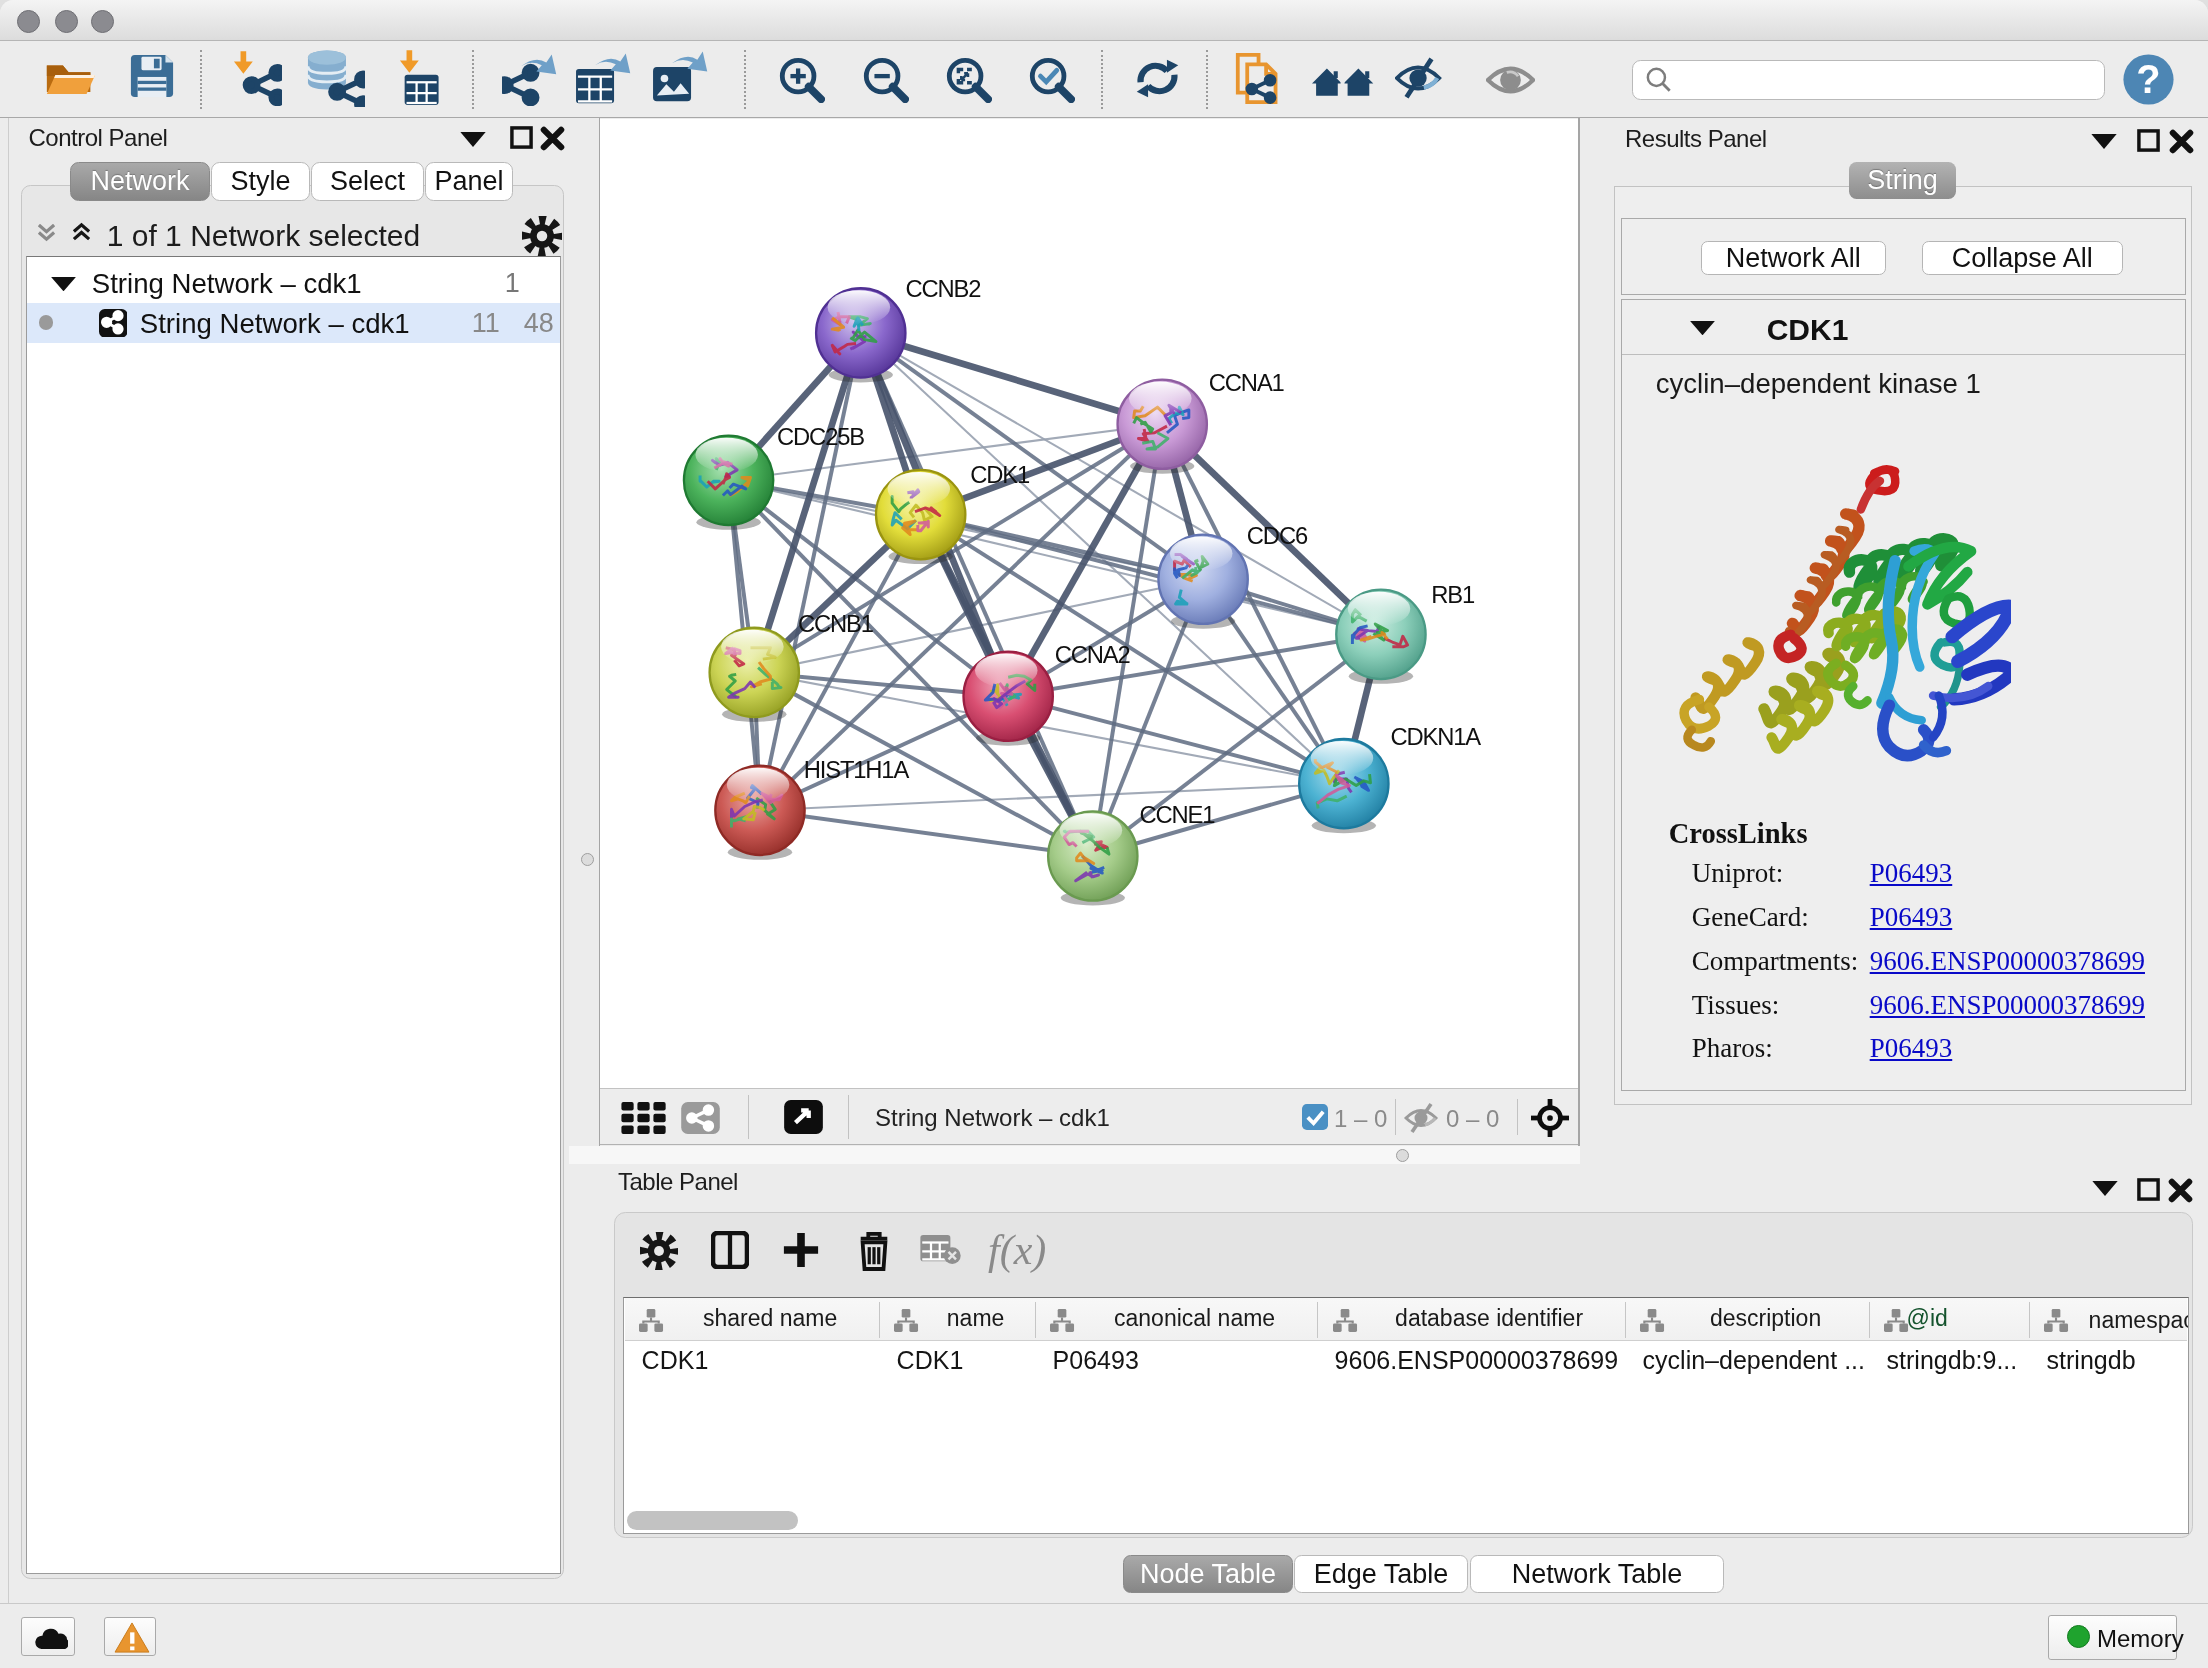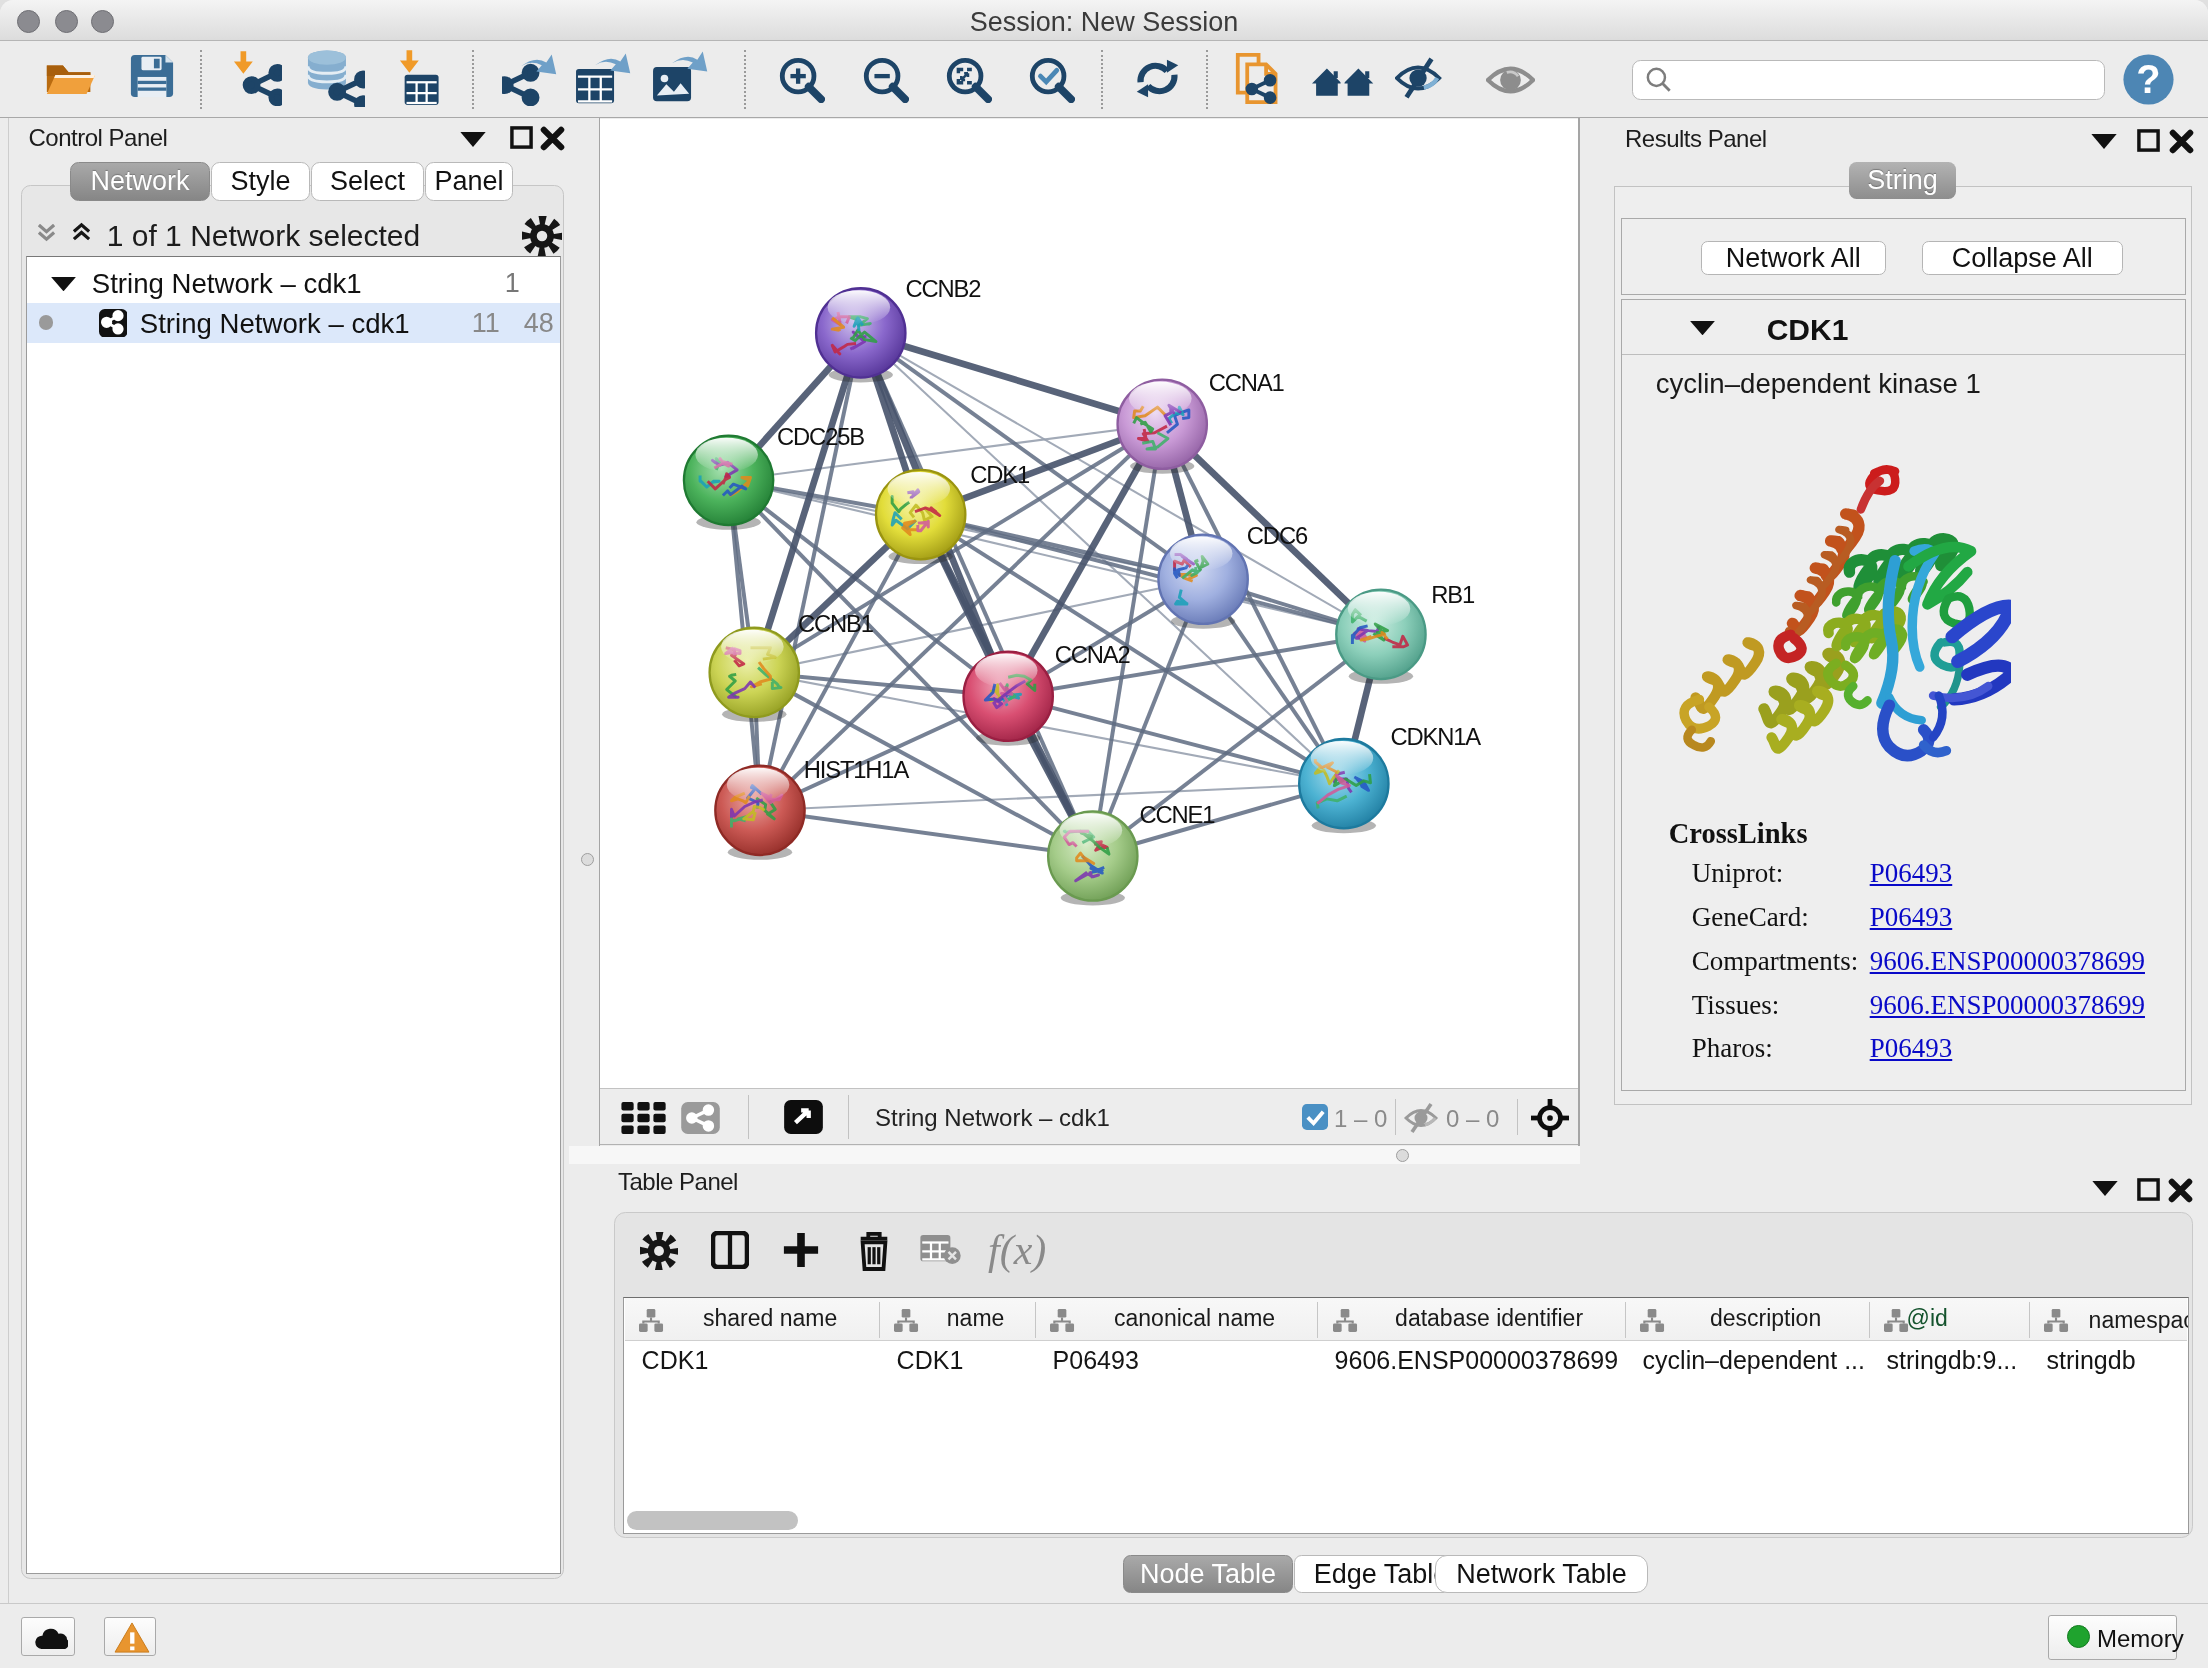--- a/index.html
+++ b/index.html
@@ -66,7 +66,6 @@
     <div class="tl" style="left:17px;"></div>
     <div class="tl" style="left:55px;"></div>
     <div class="tl" style="left:91px;"></div>
-    <div id="title">Session: New Session</div>
   </div>
   <div class="abs" style="left:7.6px;top:118px;width:1px;height:1485px;background:#cdcdcd;"></div>
   <div id="toolbar">

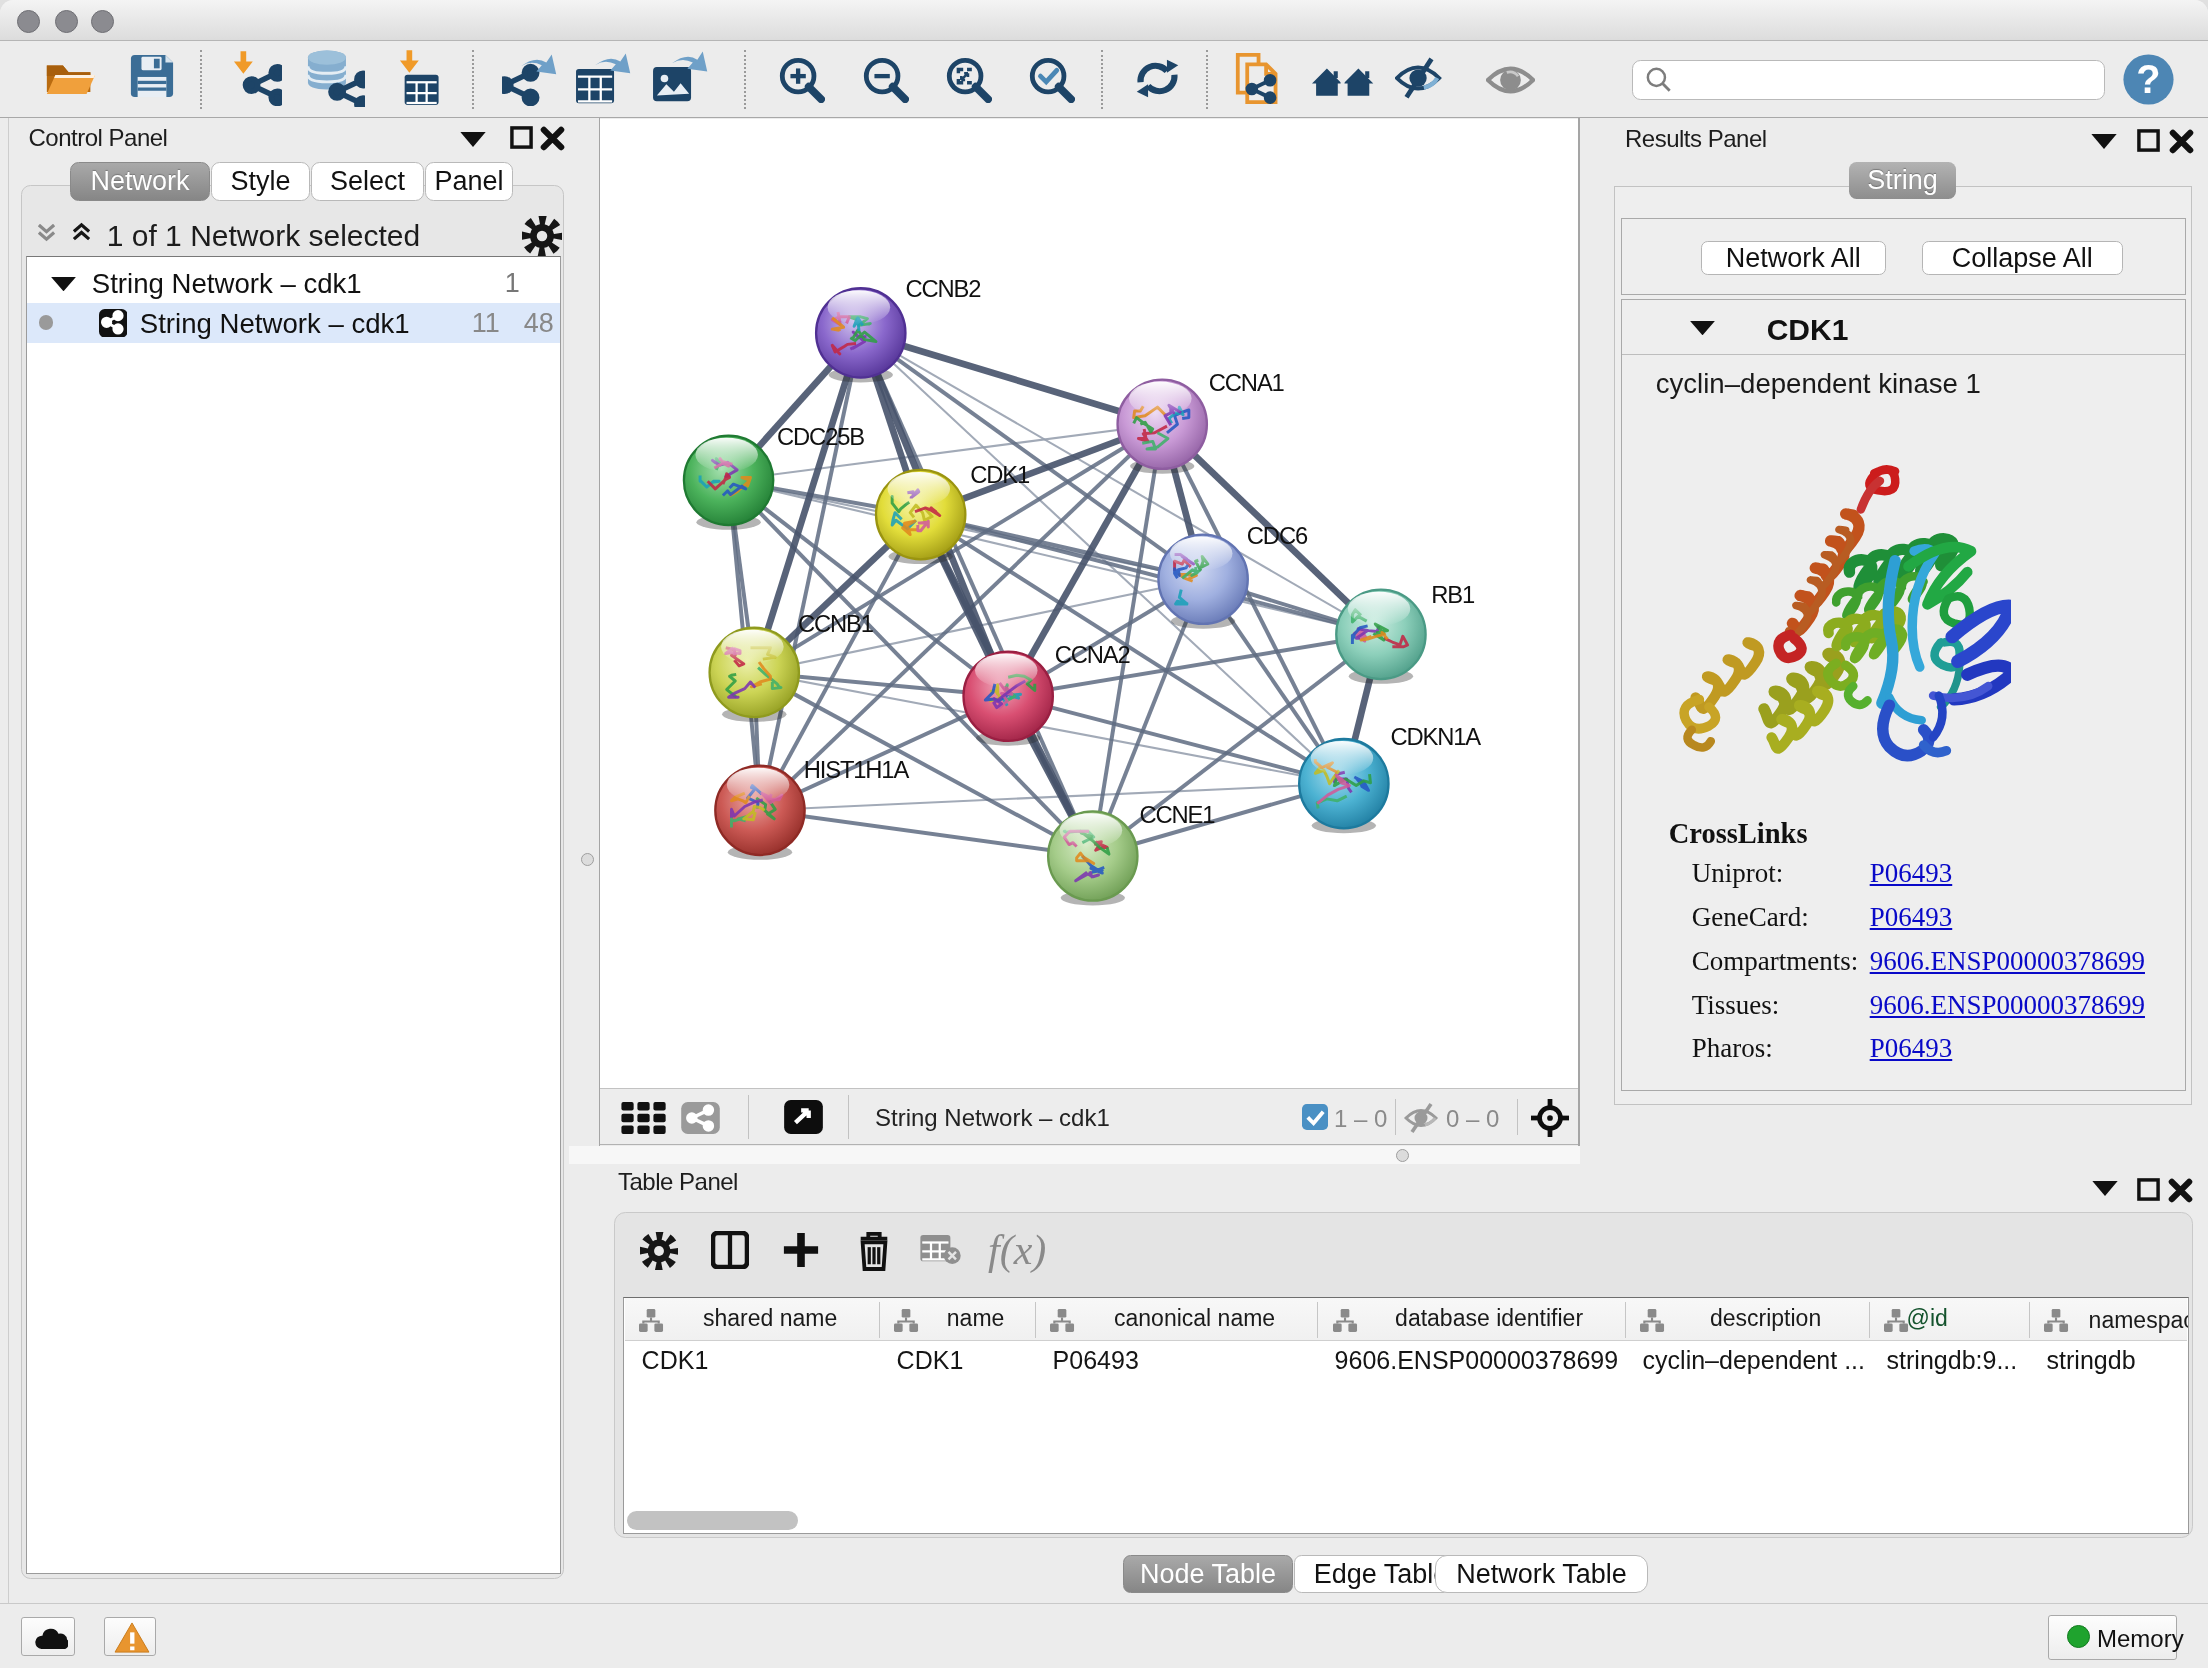--- a/index.html
+++ b/index.html
@@ -848,7 +848,7 @@
     </div>
     <div class="tabbtn2" style="left:554px;width:170px;background:linear-gradient(#a9a9a9,#868686);color:#fff;border-color:#8a8a8a;">Node Table</div>
     <div class="tabbtn2" style="left:725px;width:174px;">Edge Table</div>
-    <div class="tabbtn2" style="left:866px;width:213px;border-radius:12px;">Network Table</div>
+    <div class="tabbtn2" style="left:901px;width:254px;">Network Table</div>
   </div>
 
   <div id="bottombar">

